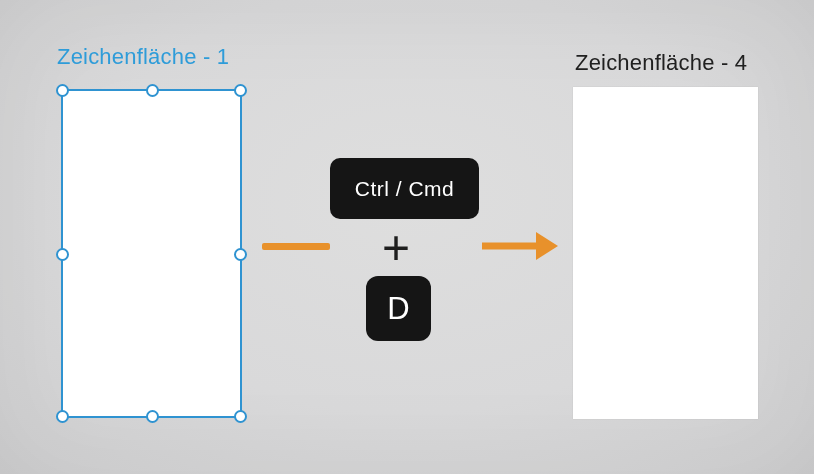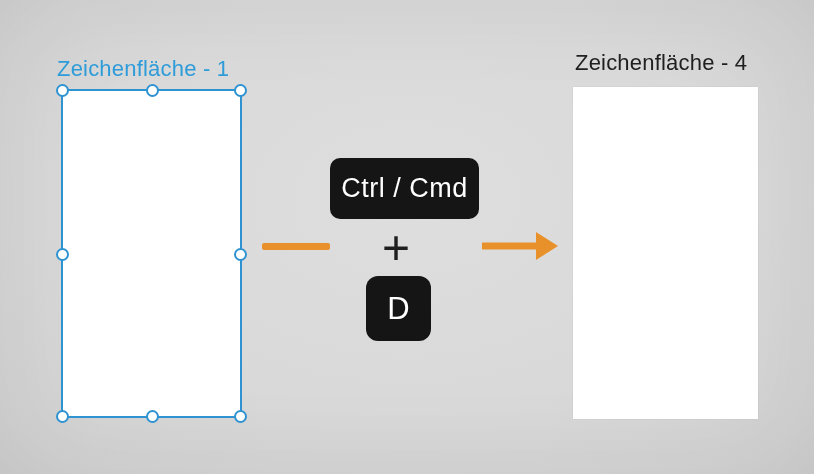--- a/index.html
+++ b/index.html
@@ -15,7 +15,7 @@
 
   
   .ab1-label {
-    position: absolute; left: 57px; top: 56px;
+    position: absolute; left: 57px; top: 44px;
     font-size: 22px; color: #2e9cd9; letter-spacing: 0.2px;
     white-space: nowrap; cursor: default;
   }

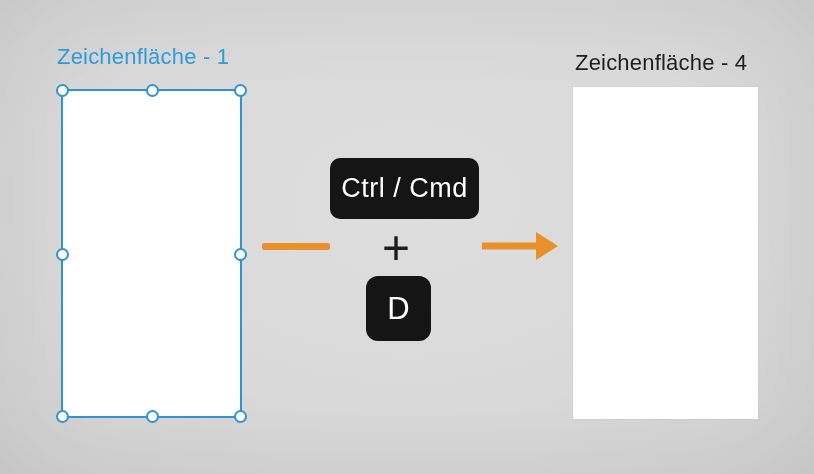--- a/index.html
+++ b/index.html
@@ -58,7 +58,7 @@
   }
   .key-modifier {
     left: 330px; top: 158px; width: 149px; height: 61px;
-    font-size: 27px; letter-spacing: 0.5px;
+    font-size: 21px; letter-spacing: 0.5px;
   }
   .key-letter {
     left: 366px; top: 276px; width: 65px; height: 65px;

